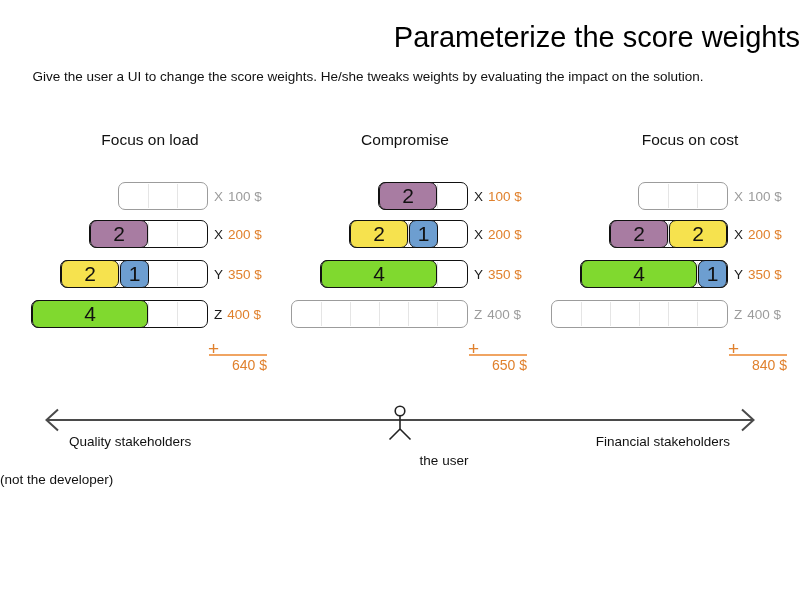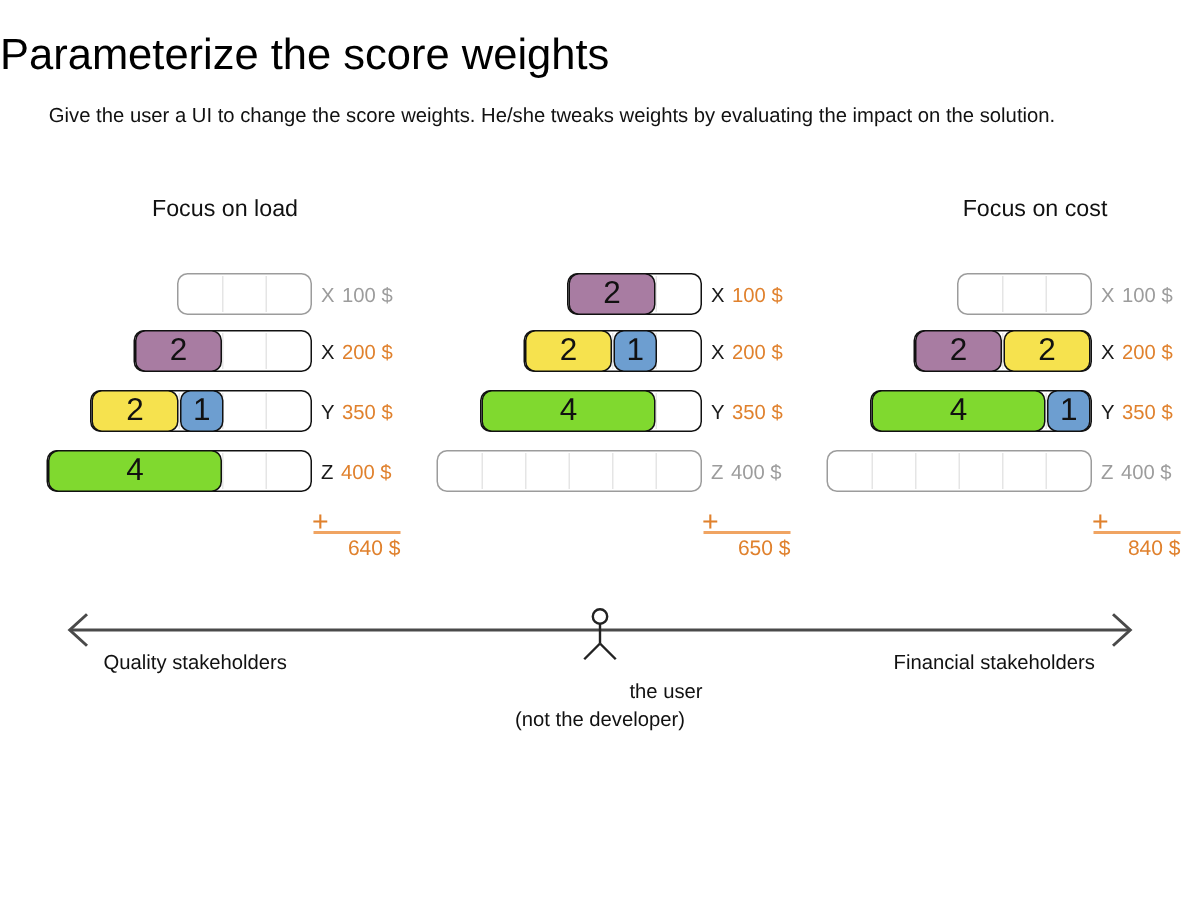--- a/index.html
+++ b/index.html
@@ -10,7 +10,7 @@
   #stage { position:absolute; left:0; top:0; width:800px; height:600px; }
 
   .title {
-    position:absolute; top:21px; left:0; width:800px; text-align:left;
+    position:absolute; top:21px; left:0; width:800px; text-align:right;
     font-size:29px; color:#000; white-space:nowrap;
   }
   .subtitle {

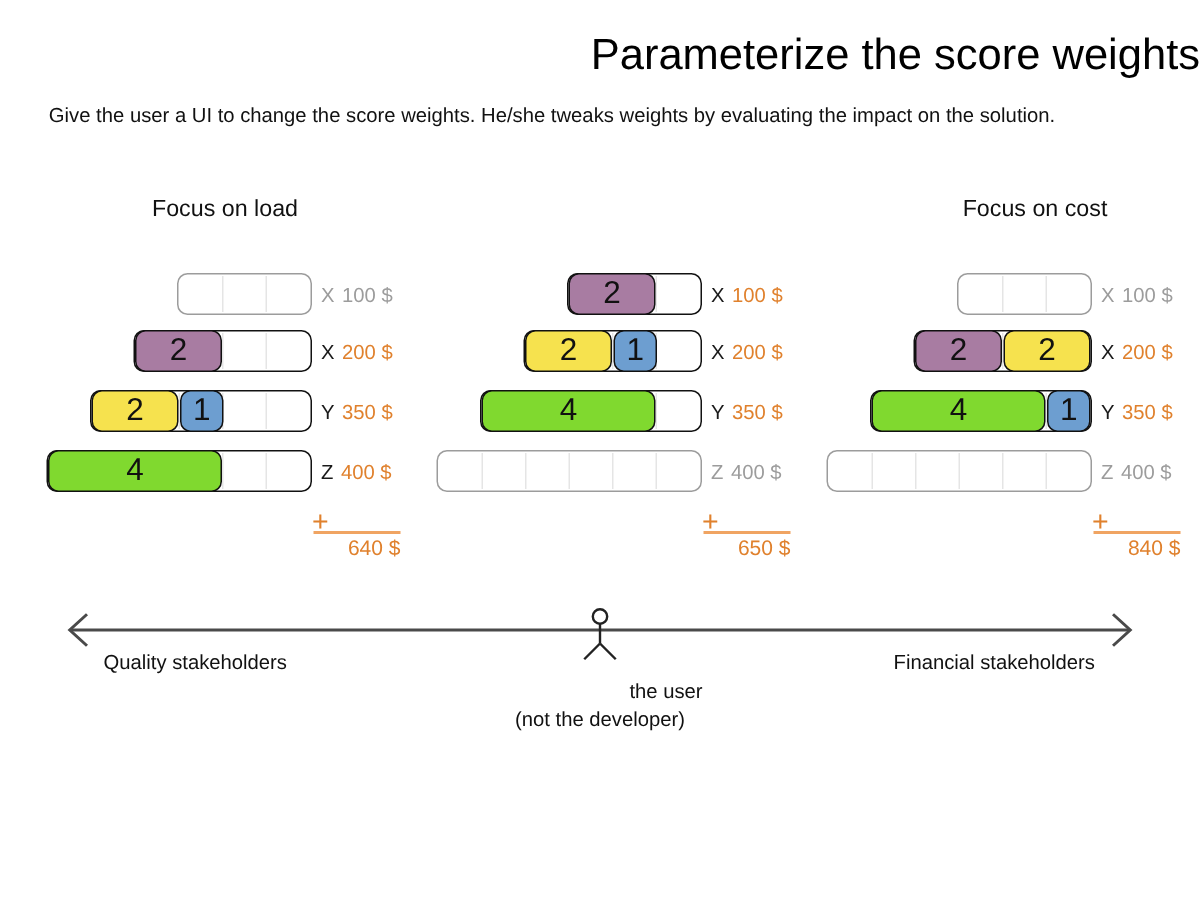--- a/index.html
+++ b/index.html
@@ -143,6 +143,7 @@
       <div class="sumline"></div>
       <div class="sumval">640 $</div>
     </div>
+    <div class="heading" style="left: 295px;">Compromise</div>
     <div class="panel" style="left: 288px;">
       <div class="wrow" style="top: 0px;">
         <div class="bar active" style="width: 90px;">

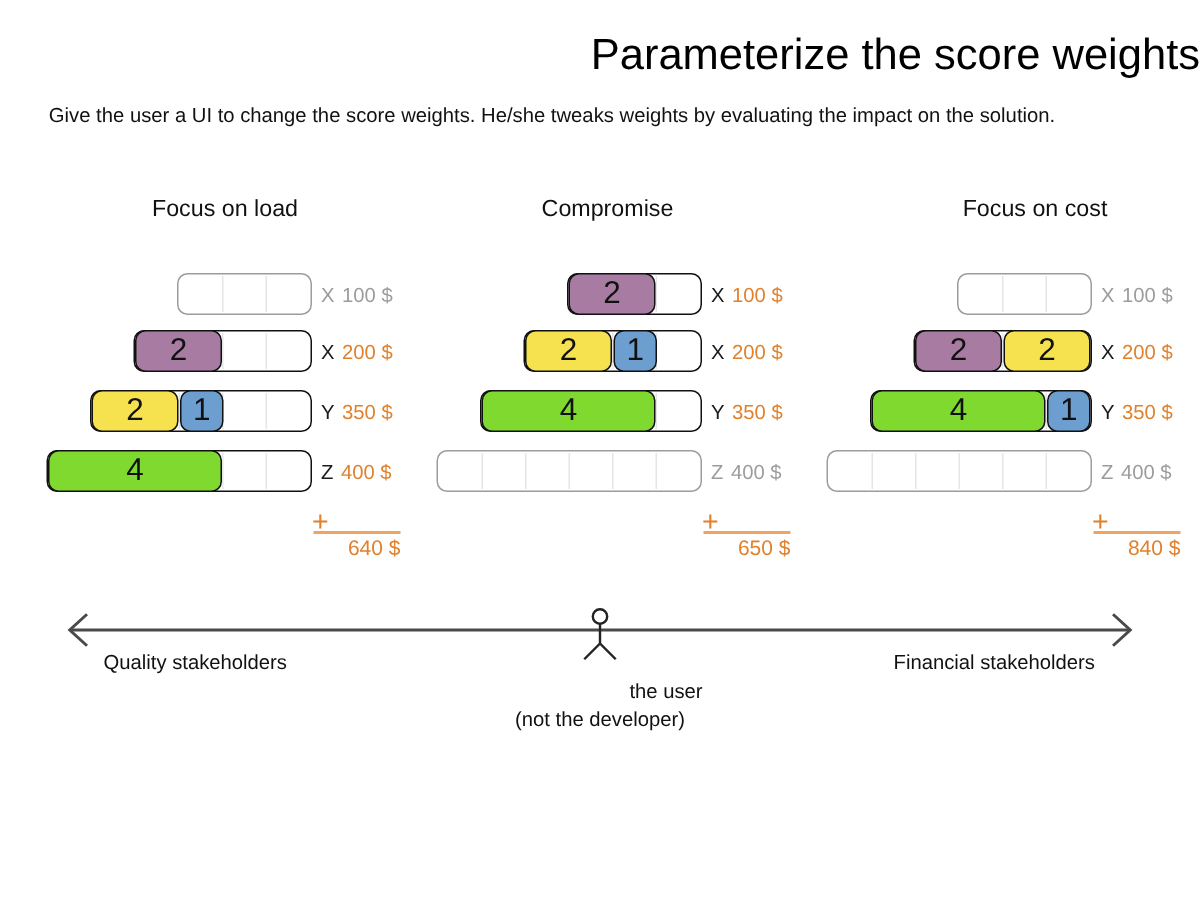--- a/index.html
+++ b/index.html
@@ -60,7 +60,7 @@
   .axis-label-left  { position:absolute; left:69px;  top:434px; font-size:13.5px; color:#111; white-space:nowrap; }
   .axis-label-right { position:absolute; right:70px; top:434px; font-size:13.5px; color:#111; white-space:nowrap; }
   .user-label    { position:absolute; left:0; width:800px; text-align:center; top:453px; font-size:13.5px; color:#111;margin-left:44px; }
-  .user-sublabel { position:absolute; left:0; width:800px; text-align:center; top:472px; font-size:13.5px; color:#111; }
+  .user-sublabel { position:absolute; left:0; width:800px; text-align:left; top:472px; font-size:13.5px; color:#111; }
 </style>
 </head>
 <body>

